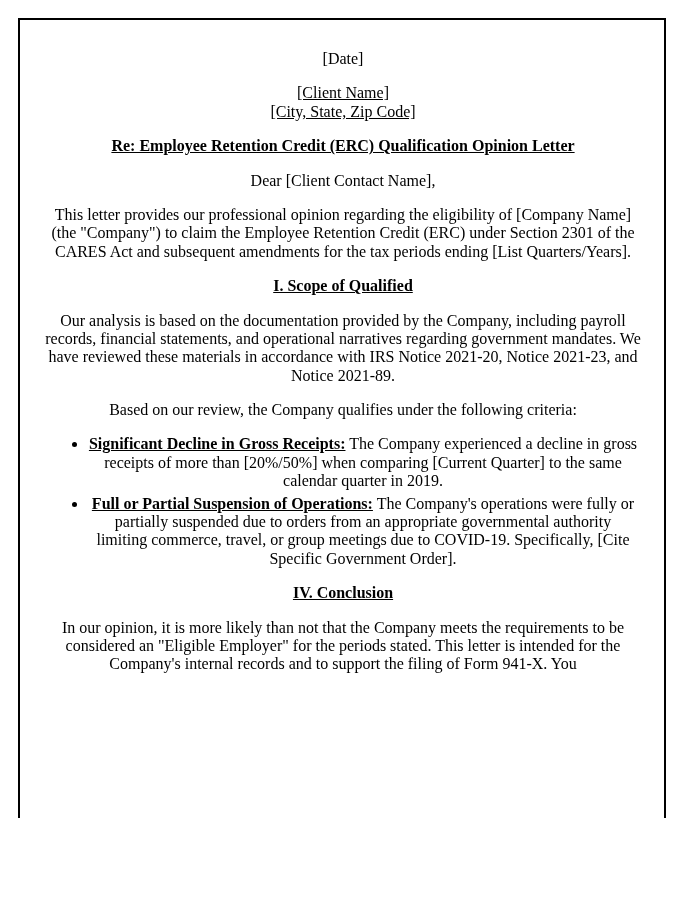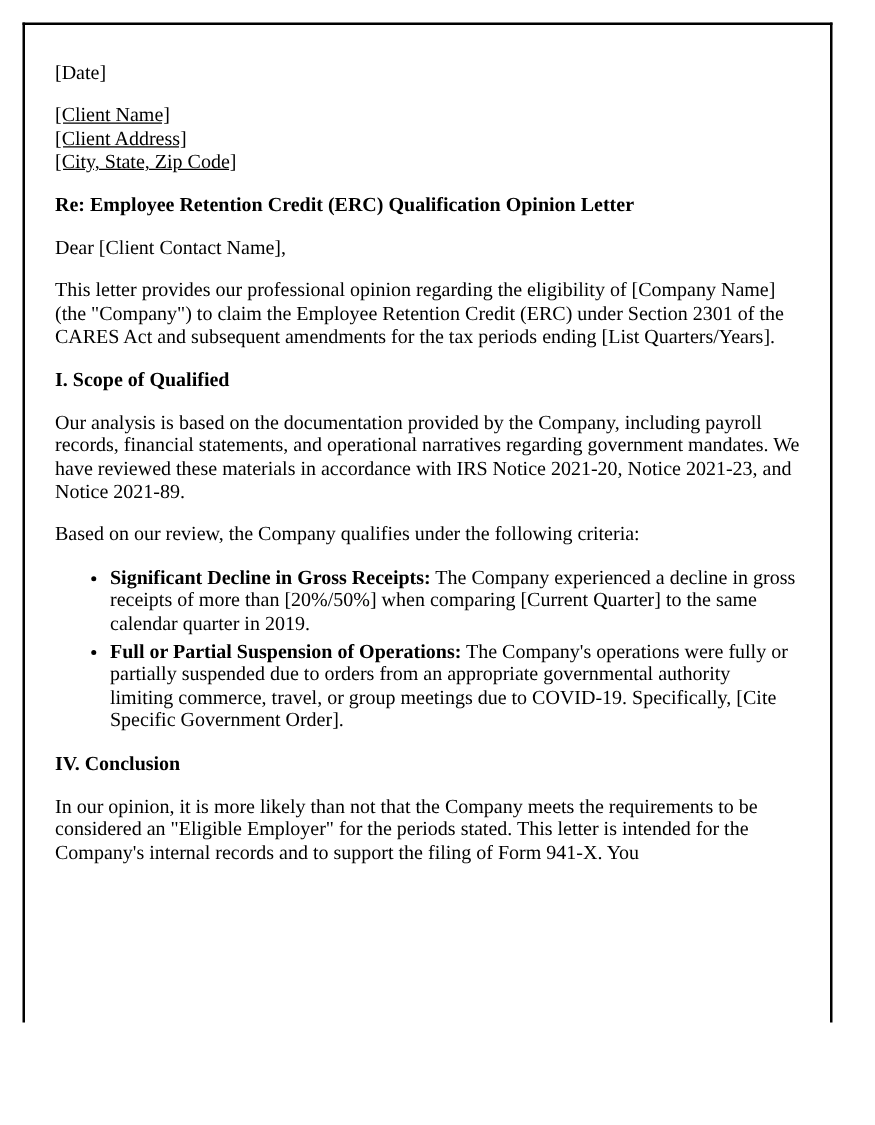--- a/index.html
+++ b/index.html
@@ -29,6 +29,7 @@
     border-bottom: none;      
     padding: 14px 22px 0 24px;
     overflow: hidden;
+    text-align: center;
   }
   .page p {
     margin: 16px 0;

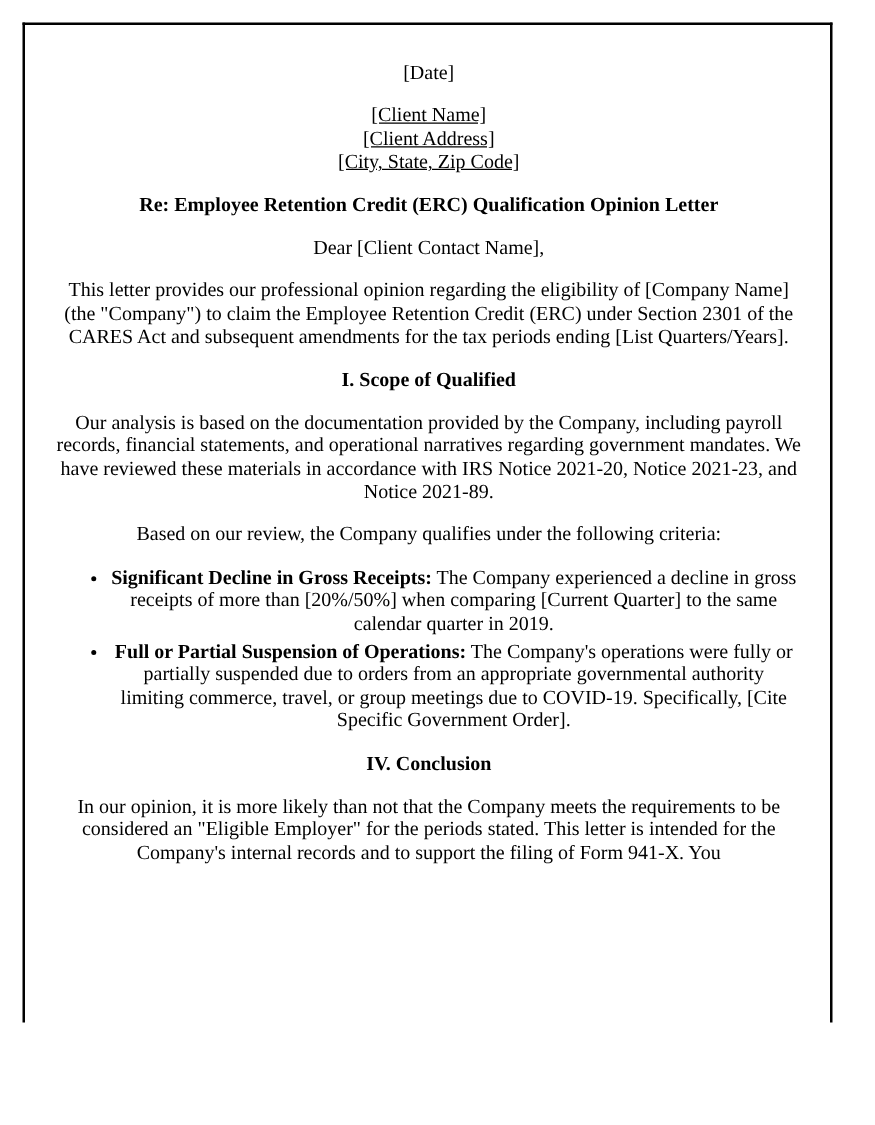--- a/index.html
+++ b/index.html
@@ -59,7 +59,6 @@
 
   <div class="address-block">
     <div>[Client Name]</div>
-    <div>[Client Address]</div>
     <div>[City, State, Zip Code]</div>
   </div>
 

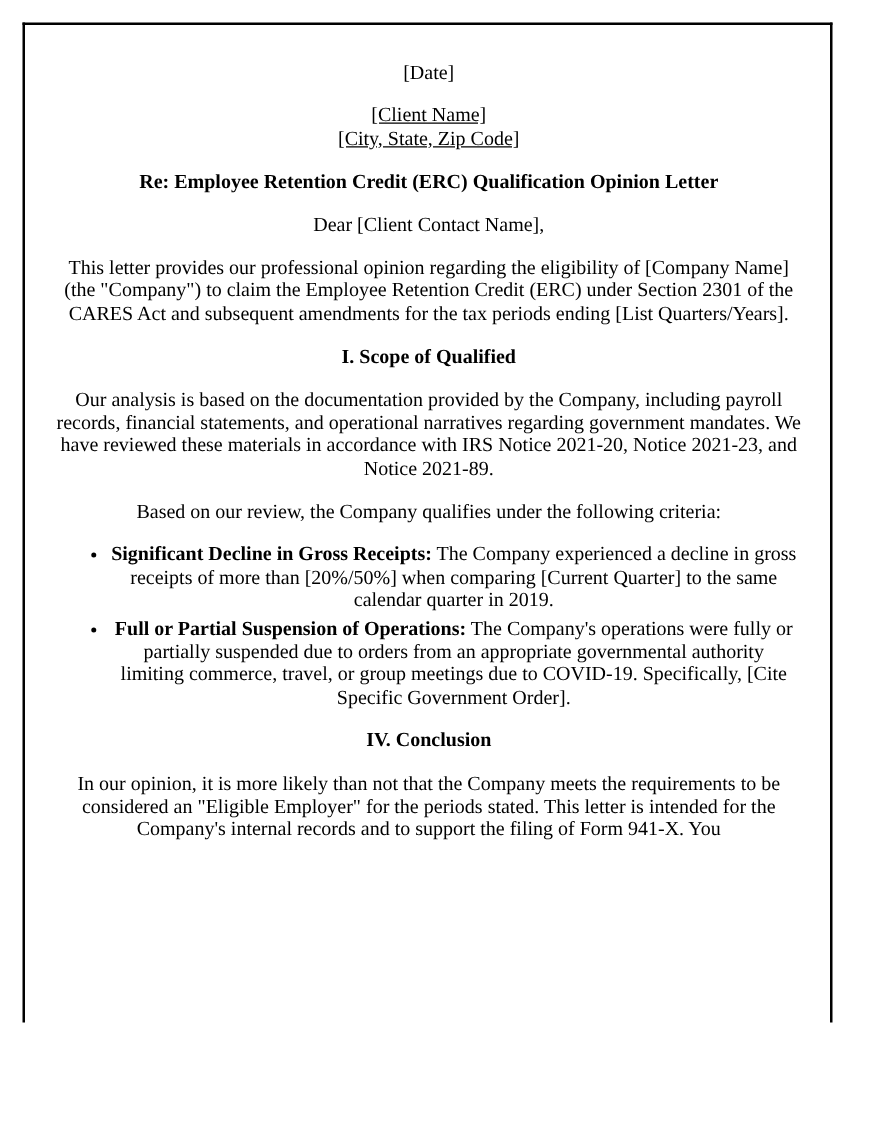--- a/index.html
+++ b/index.html
@@ -40,6 +40,7 @@
   }
   .bold {
     font-weight: bold;
+    text-decoration: underline;
   }
   ul.criteria {
     margin: 16px 0;

